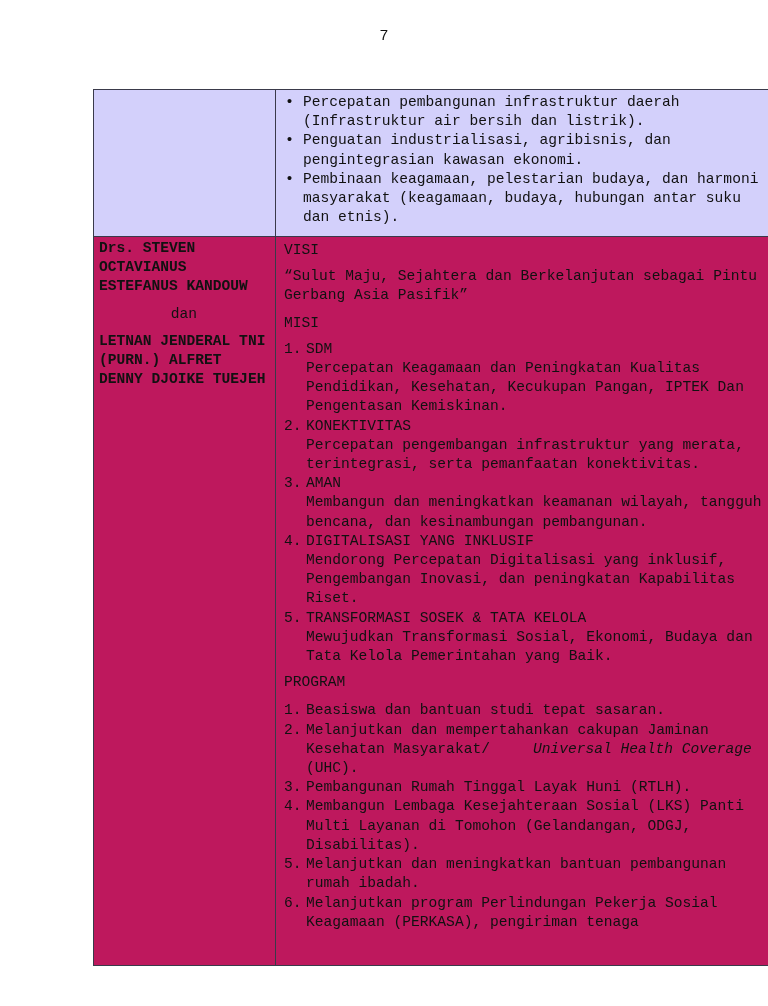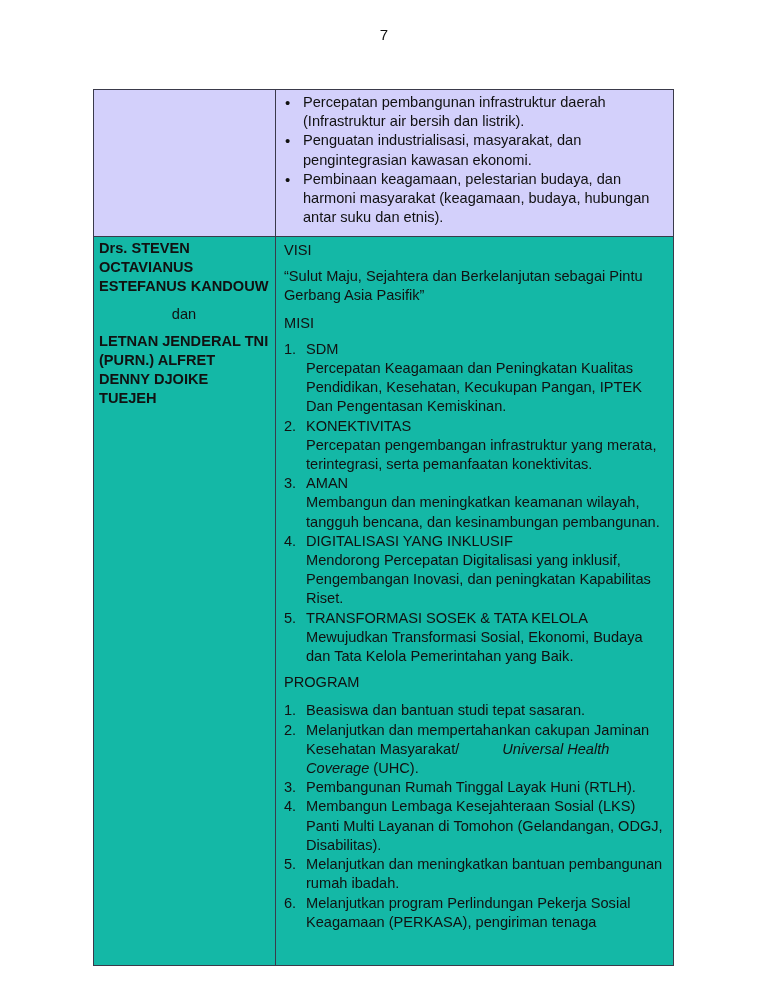--- a/index.html
+++ b/index.html
@@ -7,8 +7,8 @@
          font-family: "Liberation Sans", sans-serif; color: #111; }
   .page-number { position: absolute; top: 26px; left: 0; width: 768px; text-align: center;
                  font-size: 15px; }
-  .doc-table { position: absolute; left: 93px; top: 89px; width: 581px;
-               border-collapse: collapse; table-layout: fixed; font-size: 14.6px; line-height: 19.2px; }
+  .doc-table { position: absolute; left: 93px; top: 89px; width: 676px;
+               border-collapse: collapse; table-layout: fixed; font-size: 14.6px; line-height: 19.2px; font-family: Liberation Mono, monospace; }
   .doc-table td { border: 1px solid #3a3a4a; vertical-align: top; padding: 0; }
   .col-left { width: 182px; }
   .row-blue td { background: #d3d0fb; }

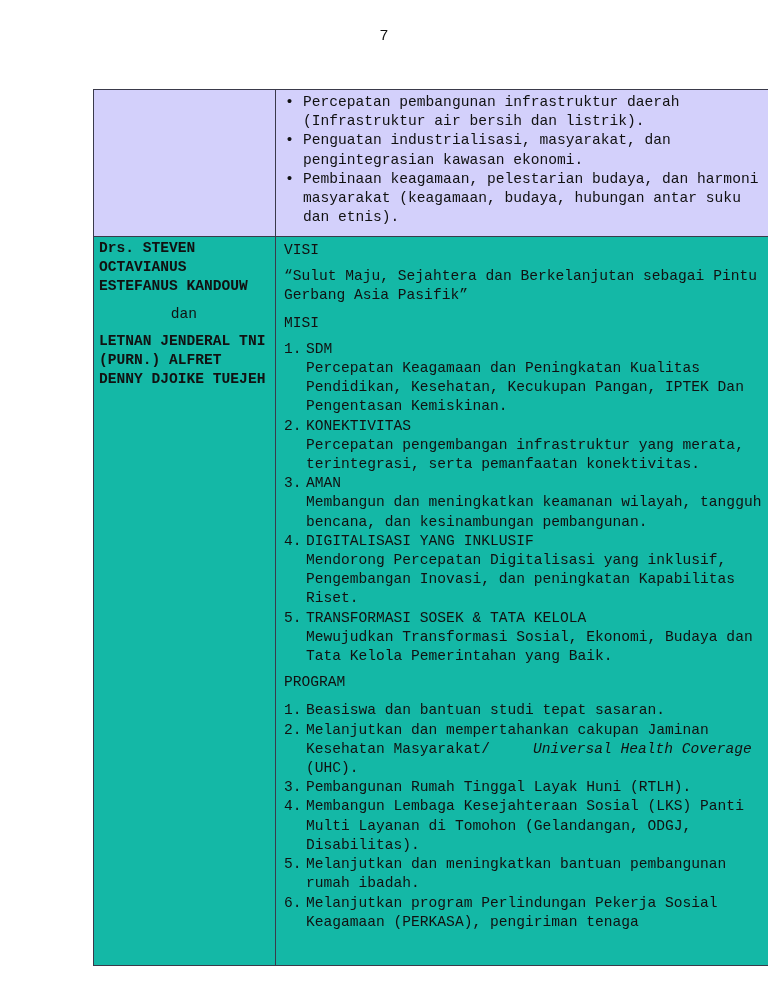--- a/index.html
+++ b/index.html
@@ -45,7 +45,7 @@
     <td>
       <ul class="bullets">
         <li>Percepatan pembangunan infrastruktur daerah (Infrastruktur air bersih dan listrik).</li>
-        <li>Penguatan industrialisasi, masyarakat, dan pengintegrasian kawasan ekonomi.</li>
+        <li>Penguatan industrialisasi, agribisnis, dan pengintegrasian kawasan ekonomi.</li>
         <li>Pembinaan keagamaan, pelestarian budaya, dan harmoni masyarakat (keagamaan, budaya, hubungan antar suku dan etnis).</li>
       </ul>
     </td>

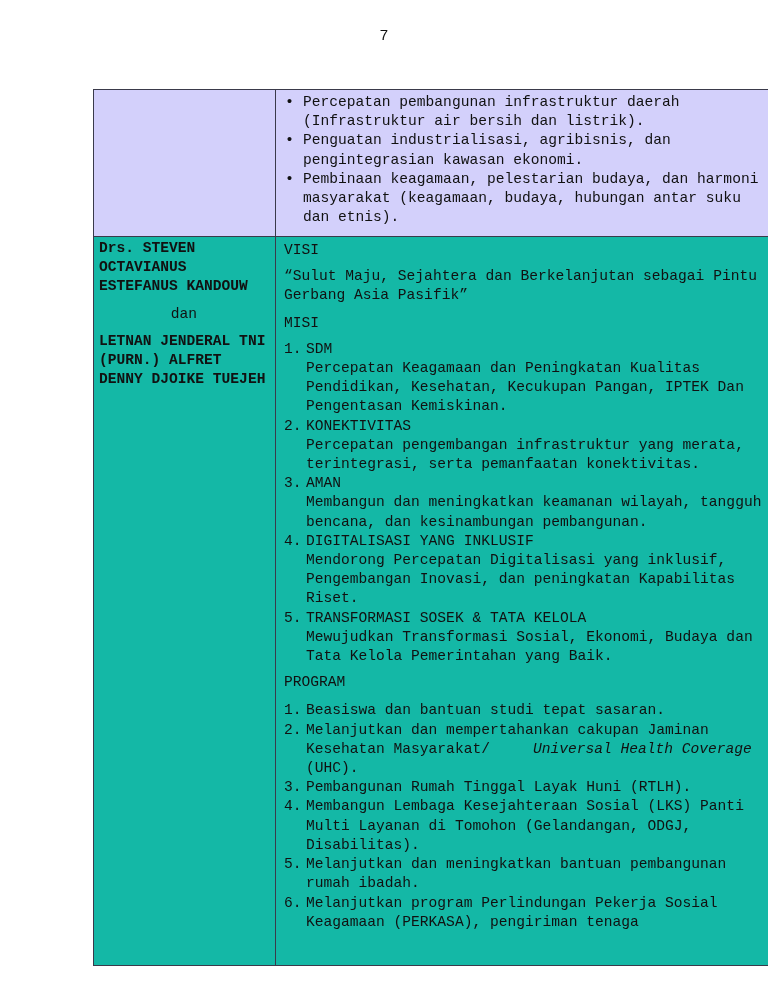--- a/index.html
+++ b/index.html
@@ -12,7 +12,7 @@
   .doc-table td { border: 1px solid #3a3a4a; vertical-align: top; padding: 0; }
   .col-left { width: 182px; }
   .row-blue td { background: #d3d0fb; }
-  .row-pink td { background: #14b8a6; }
+  .row-pink td { background: #be185d; }
   .bullets { margin: 0; padding: 3px 6px 5px 27px; list-style: none; }
   .bullets li { position: relative; }
   .bullets li::before { content: "\2022"; position: absolute; left: -18px; top: 0; font-size: 15px; }

